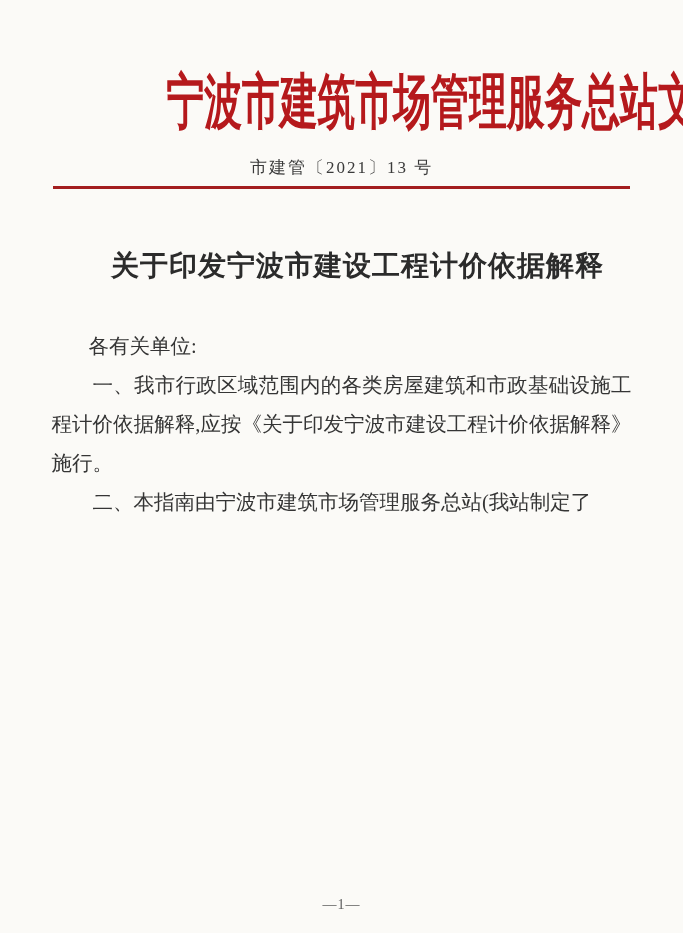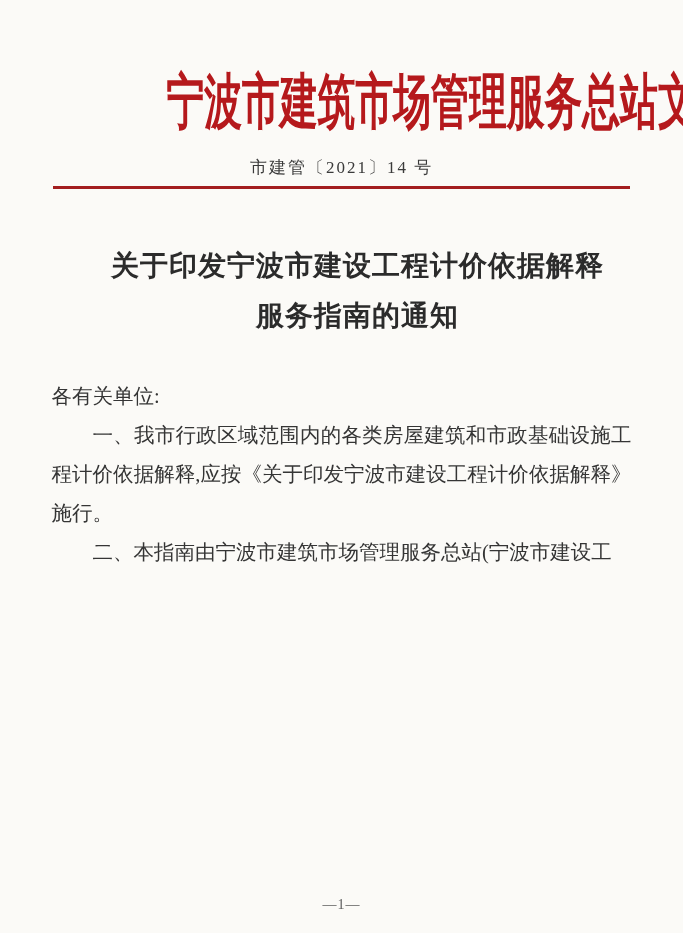--- a/index.html
+++ b/index.html
@@ -90,7 +90,7 @@
     <span class="org">宁波市建筑市场管理服务总站文件</span>
   </div>
 
-  <div class="doc-number">市建管〔2021〕14 号</div>
+  <div class="doc-number">市建管〔2021〕13 号</div>
 
   <div class="red-rule"></div>
 

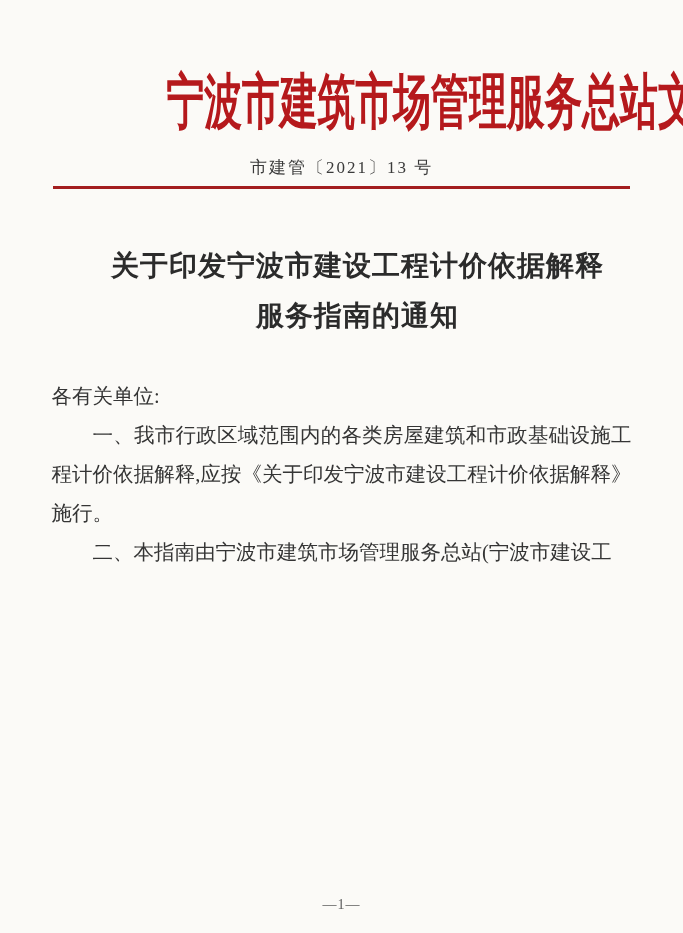--- a/index.html
+++ b/index.html
@@ -96,7 +96,6 @@
 
   <div class="notice-title">
     <div>关于印发宁波市建设工程计价依据解释</div>
-    <div>服务指南的通知</div>
   </div>
 
   <div class="body-text">

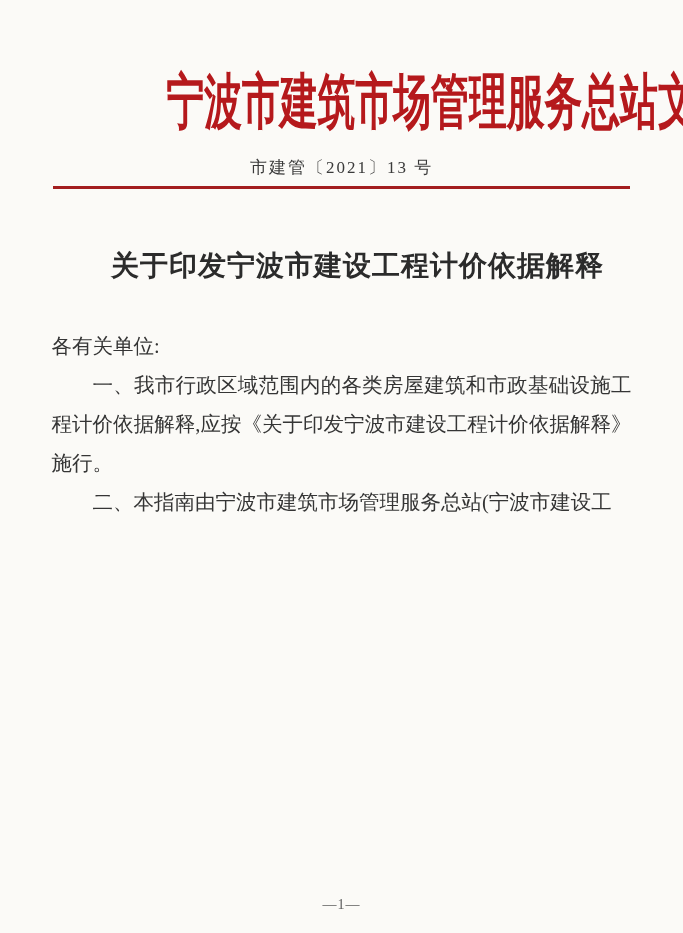--- a/index.html
+++ b/index.html
@@ -69,6 +69,7 @@
   }
   .body-text p.salutation {
     text-indent: 0;
+    margin-left: 37px;
   }
   .page-number {
     position: absolute;

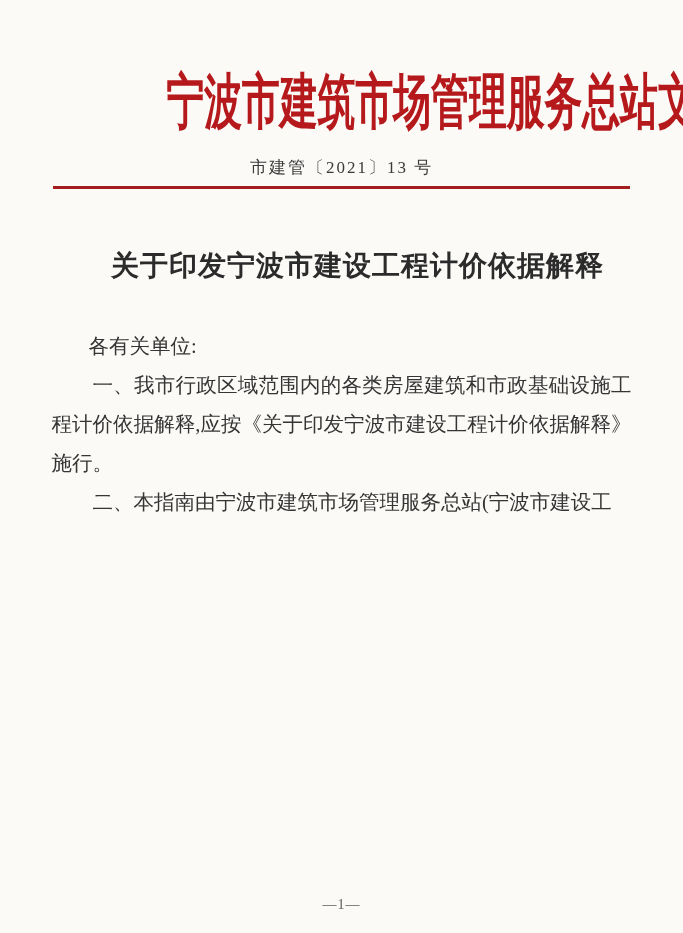--- a/index.html
+++ b/index.html
@@ -102,7 +102,7 @@
   <div class="body-text">
     <p class="salutation">各有关单位:</p>
     <p>一、我市行政区域范围内的各类房屋建筑和市政基础设施工程计价依据解释,应按《关于印发宁波市建设工程计价依据解释》施行。</p>
-    <p>二、本指南由宁波市建筑市场管理服务总站(宁波市建设工</p>
+    <p>二、本指南由宁波市建筑市场管理服务总站(我站制定了</p>
   </div>
 
   <div class="page-number">—1—</div>

